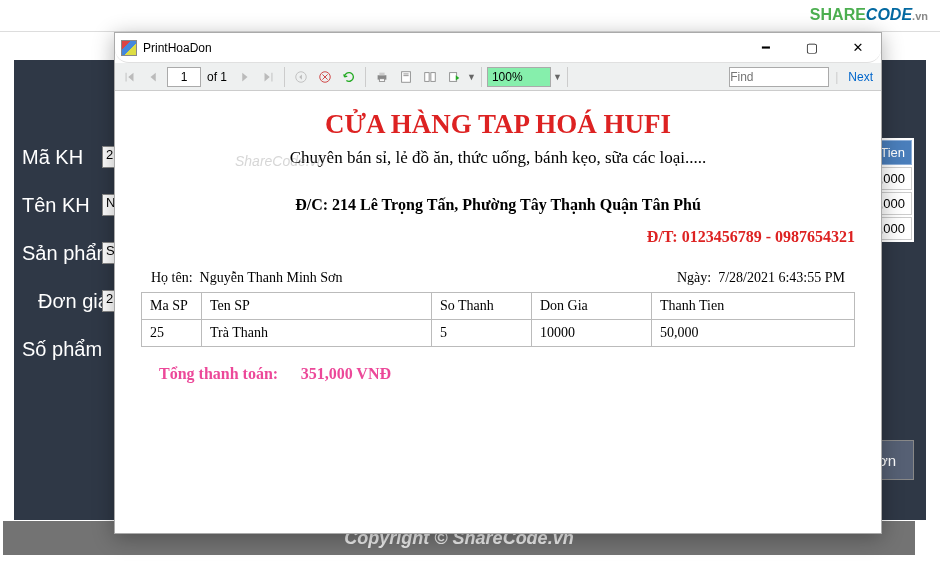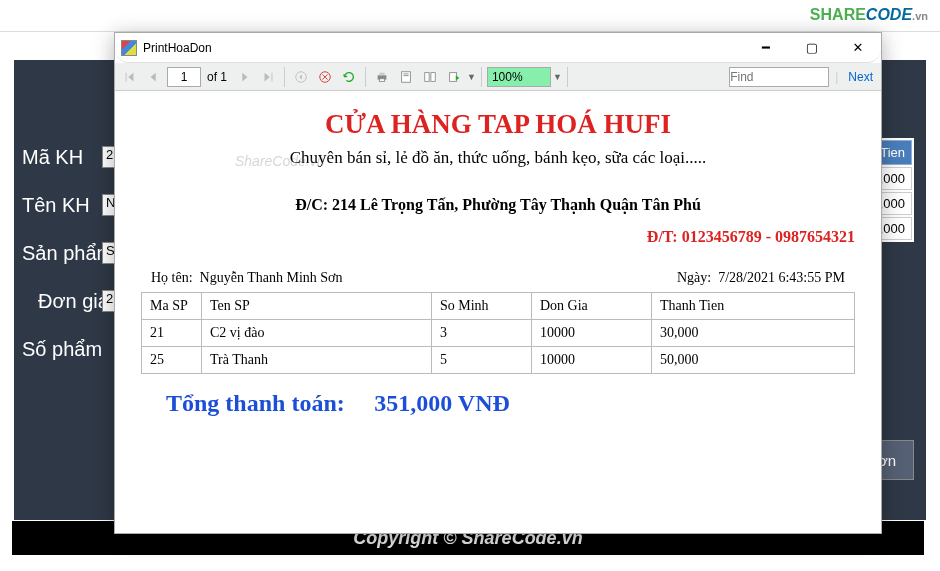--- a/index.html
+++ b/index.html
@@ -232,7 +232,7 @@
           <tr>
         <th style="width:60px">Ma SP</th>
         <th style="width:230px">Ten SP</th>
-        <th style="width:100px">So Minh</th>
+        <th style="width:100px">So Thanh</th>
         <th style="width:120px">Don Gia</th>
         <th>Thanh Tien</th>
       </tr>

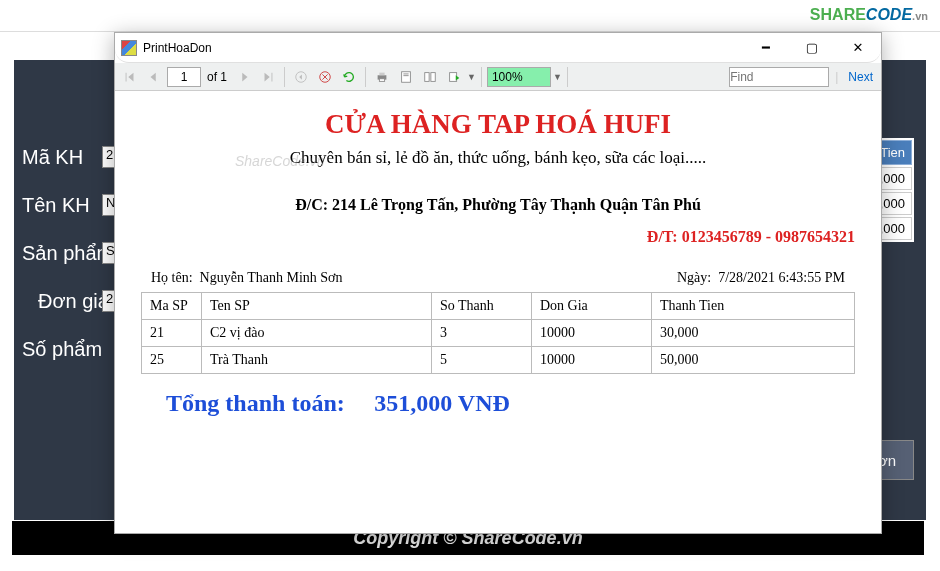--- a/index.html
+++ b/index.html
@@ -239,13 +239,6 @@
         </thead>
       <tbody id="rep-rows">
           <tr>
-            <td>21</td>
-            <td>C2 vị đào</td>
-            <td>3</td>
-            <td>10000</td>
-            <td>30,000</td>
-          </tr>
-          <tr>
             <td>25</td>
             <td>Trà Thanh</td>
             <td>5</td>

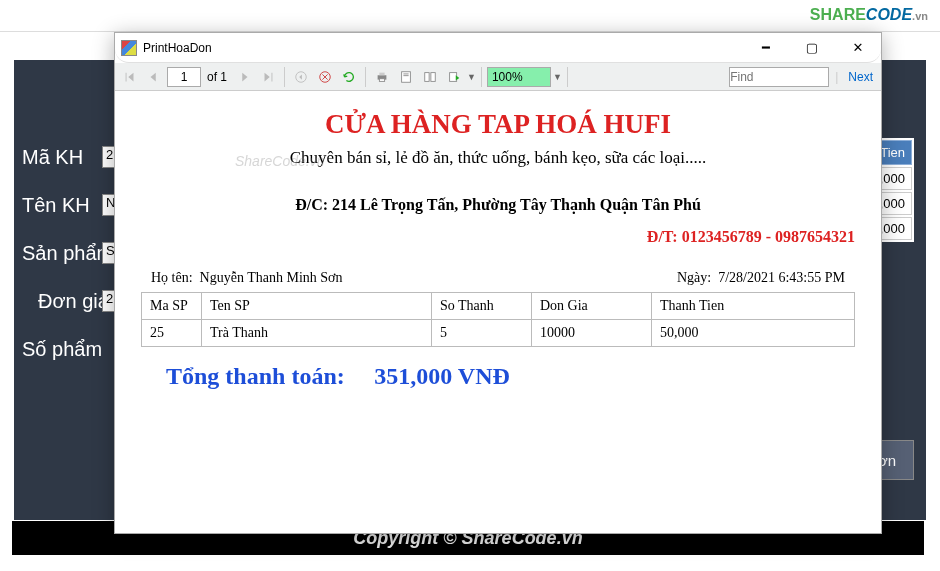--- a/index.html
+++ b/index.html
@@ -86,7 +86,7 @@
   .rep-table td { padding: 5px 8px; border-bottom: 1px solid #bbb; border-left: 1px solid #bbb; }
   .rep-table td:last-child { border-right: 1px solid #bbb; }
   .rep-total { margin-top: 16px; font-family: "Times New Roman", serif; font-size: 18px; font-weight: bold; }
-  .rep-total span { color: #1d4ed8; font-size: 24px; margin-left: 25px; }
+  .rep-total span { color: #ec4899; font-size: 16px; margin-left: 18px; }
   
   .wm-faint { position: absolute; color: rgba(120,120,120,0.3); font-size: 14px; font-style: italic; }
 </style>

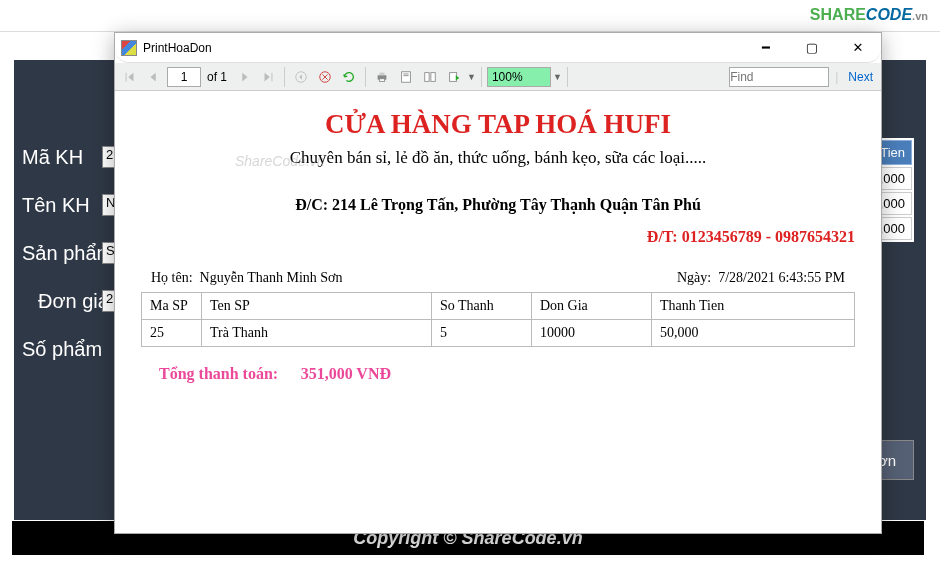--- a/index.html
+++ b/index.html
@@ -30,8 +30,8 @@
   .bg-table td { padding: 3px 6px; border: 1px solid #ccc; background: #fff; text-align: right; }
   
   .bg-footer {
-    position: absolute; left: 12px; bottom: 16px; width: 912px; height: 34px;
-    background: #000000; color: #eaeaea; font-size: 18px; font-weight: bold;
+    position: absolute; left: 3px; bottom: 16px; width: 912px; height: 34px;
+    background: #737373; color: #eaeaea; font-size: 18px; font-weight: bold;
     display: flex; align-items: center; justify-content: center;
     font-style: italic;
   }

